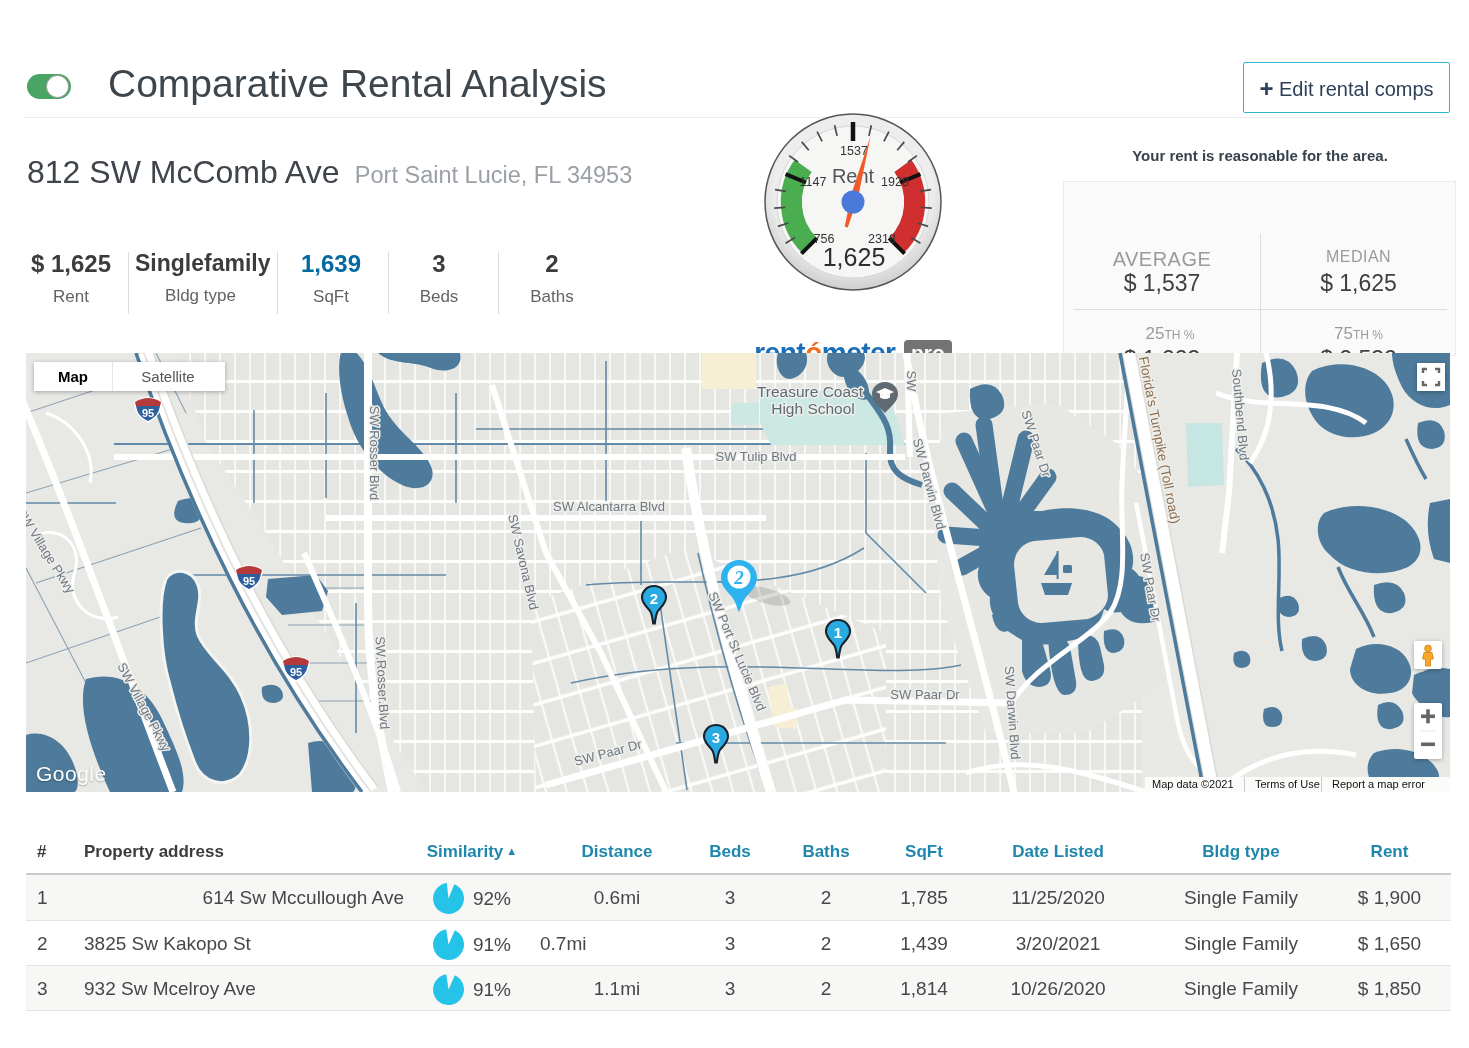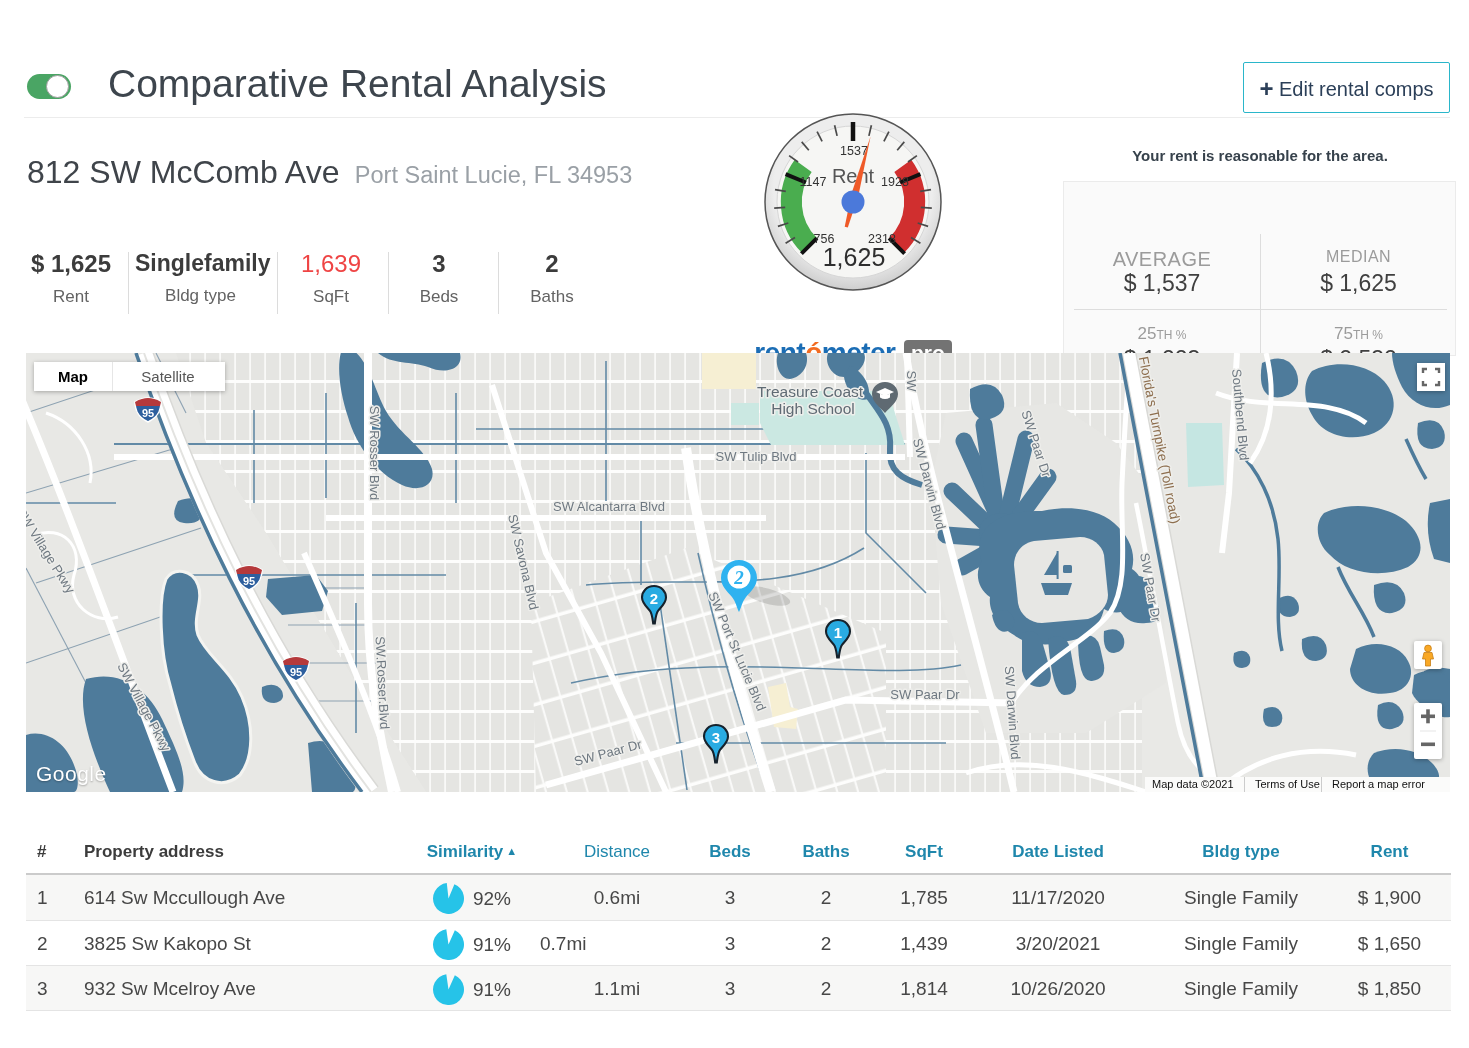--- a/index.html
+++ b/index.html
@@ -31,7 +31,7 @@
     </div>
   <div class="abs" style="left:277px;top:2px;width:1px;height:62px;background:#dcdcdc"></div>
   <div class="abs" style="left:288px;top:0;width:86px;text-align:center">
-      <div style="font-size:24px;font-weight:normal;color:#ef4444">1,639</div>
+      <div style="font-size:24px;font-weight:bold;color:#0369a1">1,639</div>
       <div style="font-size:17px;color:#636363;margin-top:9px">SqFt</div>
     </div>
   <div class="abs" style="left:388px;top:2px;width:1px;height:62px;background:#dcdcdc"></div>

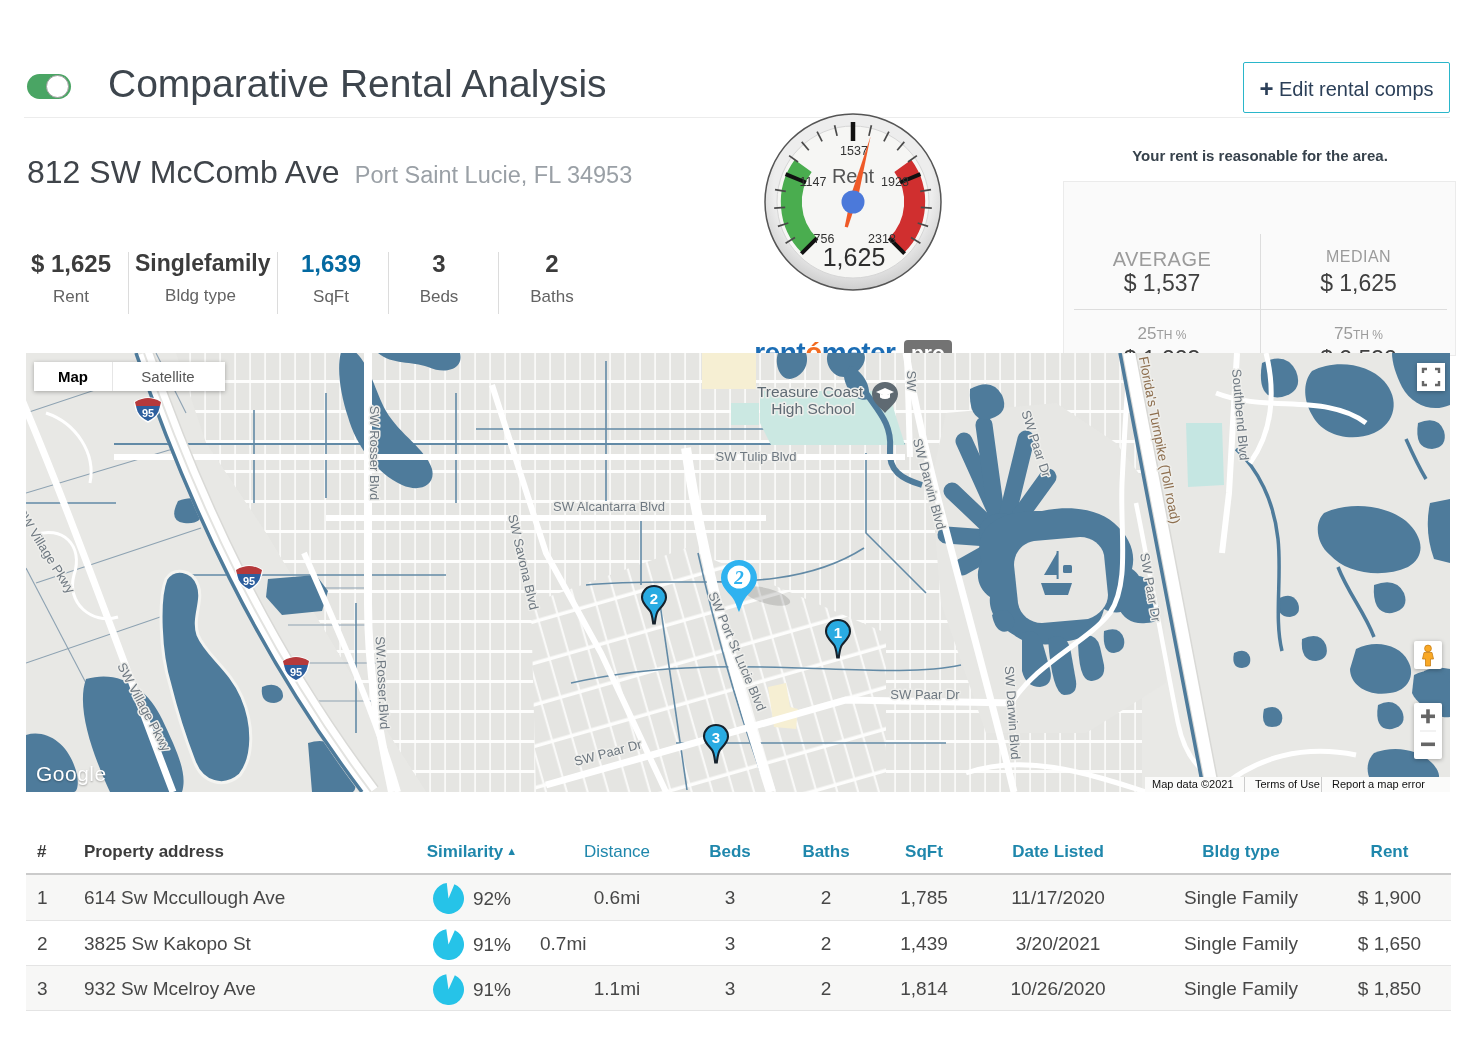--- a/index.html
+++ b/index.html
@@ -101,7 +101,7 @@
   <div class="abs" style="left:0;top:48px;width:196px;text-align:center;font-size:23px;color:#3f3f3f">$ 1,537</div>
   <div class="abs" style="left:196px;top:26px;width:197px;text-align:center;font-size:16px;color:#9b9b9b;letter-spacing:0.5px">MEDIAN</div>
   <div class="abs" style="left:196px;top:48px;width:197px;text-align:center;font-size:23px;color:#3f3f3f">$ 1,625</div>
-  <div class="abs" style="left:0;top:102px;width:196px;text-align:center;font-size:17px;color:#9b9b9b">25<span style="font-size:12px">TH %</span></div>
+  <div class="abs" style="left:8px;top:102px;width:196px;text-align:center;font-size:17px;color:#9b9b9b">25<span style="font-size:12px">TH %</span></div>
   <div class="abs" style="left:0;top:124px;width:196px;text-align:center;font-size:23px;color:#3f3f3f">$ 1,223</div>
   <div class="abs" style="left:196px;top:102px;width:197px;text-align:center;font-size:17px;color:#9b9b9b">75<span style="font-size:12px">TH %</span></div>
   <div class="abs" style="left:196px;top:124px;width:197px;text-align:center;font-size:23px;color:#3f3f3f">$ 2,532</div>

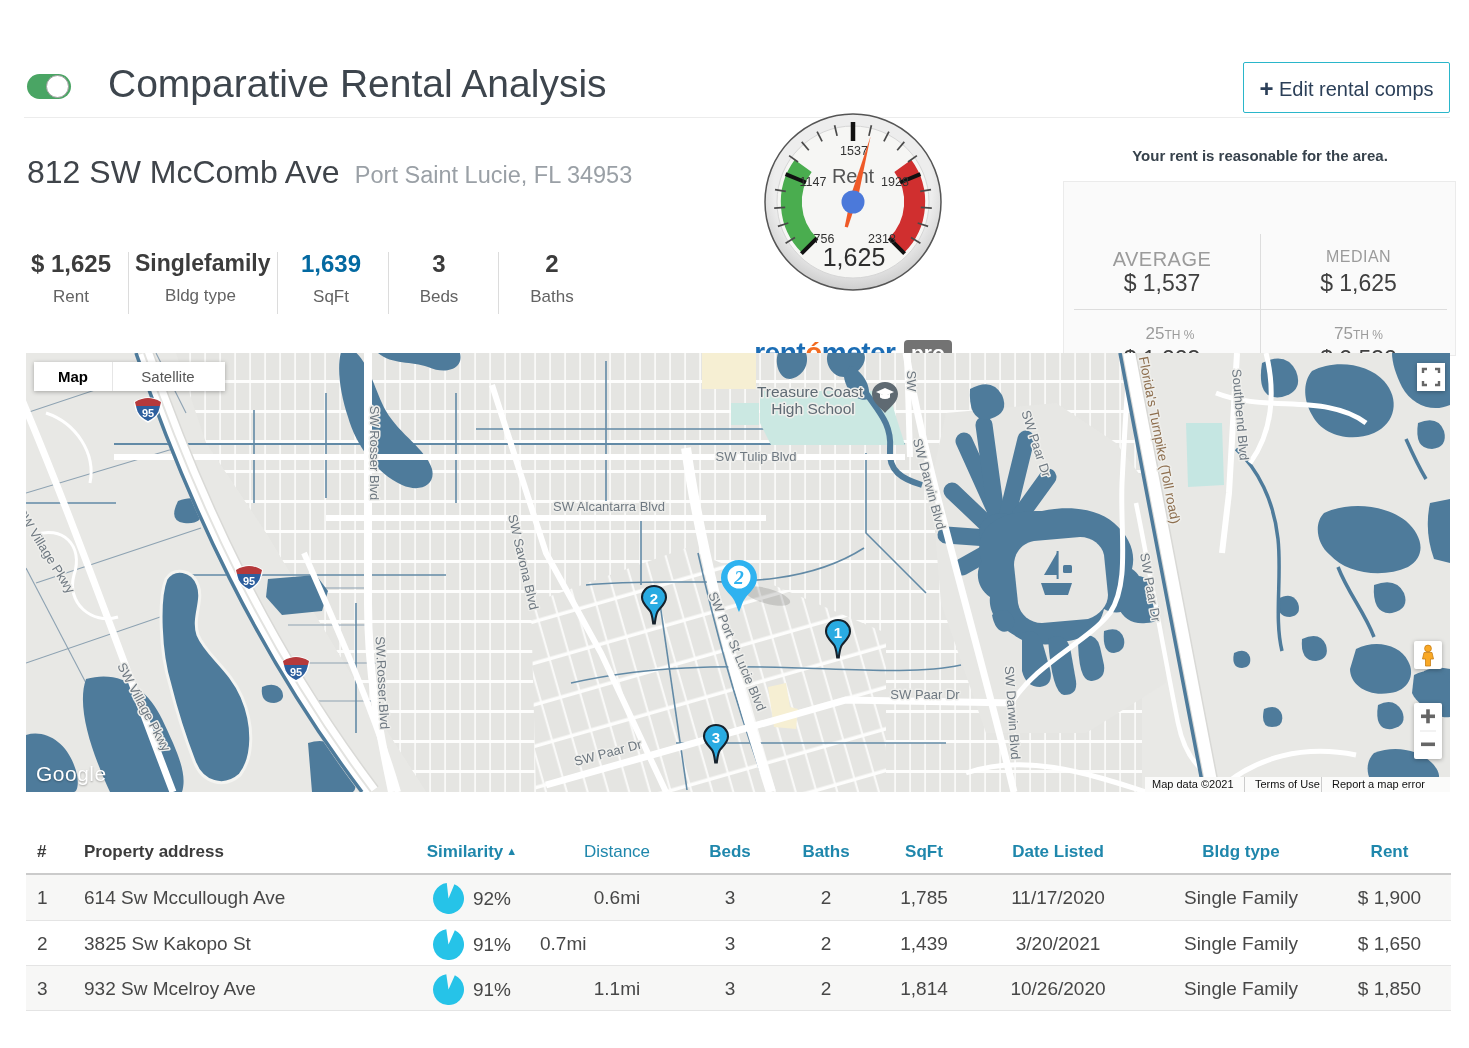--- a/index.html
+++ b/index.html
@@ -353,7 +353,7 @@
 <div style="position:absolute;left:26px;top:0;width:38px;height:43px;line-height:43px;font-size:17px;font-weight:bold;color:#3c3c3c;text-align:left;padding-left:11px;box-sizing:border-box">#</div>
 <div style="position:absolute;left:64px;top:0;width:340px;height:43px;line-height:43px;font-size:17px;font-weight:bold;color:#3c3c3c;text-align:left;padding-left:20px;box-sizing:border-box">Property address</div>
 <div style="position:absolute;left:404px;top:0;width:136px;height:43px;line-height:43px;font-size:17px;font-weight:bold;color:#1f87ac;text-align:center;padding-left:0px;box-sizing:border-box">Similarity<span style="font-size:11px;position:relative;top:-2px">&nbsp;▲</span></div>
-<div style="position:absolute;left:540px;top:0;width:154px;height:43px;line-height:43px;font-size:17px;font-weight:normal;color:#1f87ac;text-align:center;padding-left:0px;box-sizing:border-box">Distance</div>
+<div style="position:absolute;left:540px;top:0;width:154px;height:43px;line-height:43px;font-size:17px;font-weight:bold;color:#1f87ac;text-align:center;padding-left:0px;box-sizing:border-box">Distance</div>
 <div style="position:absolute;left:694px;top:0;width:72px;height:43px;line-height:43px;font-size:17px;font-weight:bold;color:#1f87ac;text-align:center;padding-left:0px;box-sizing:border-box">Beds</div>
 <div style="position:absolute;left:766px;top:0;width:120px;height:43px;line-height:43px;font-size:17px;font-weight:bold;color:#1f87ac;text-align:center;padding-left:0px;box-sizing:border-box">Baths</div>
 <div style="position:absolute;left:886px;top:0;width:76px;height:43px;line-height:43px;font-size:17px;font-weight:bold;color:#1f87ac;text-align:center;padding-left:0px;box-sizing:border-box">SqFt</div>

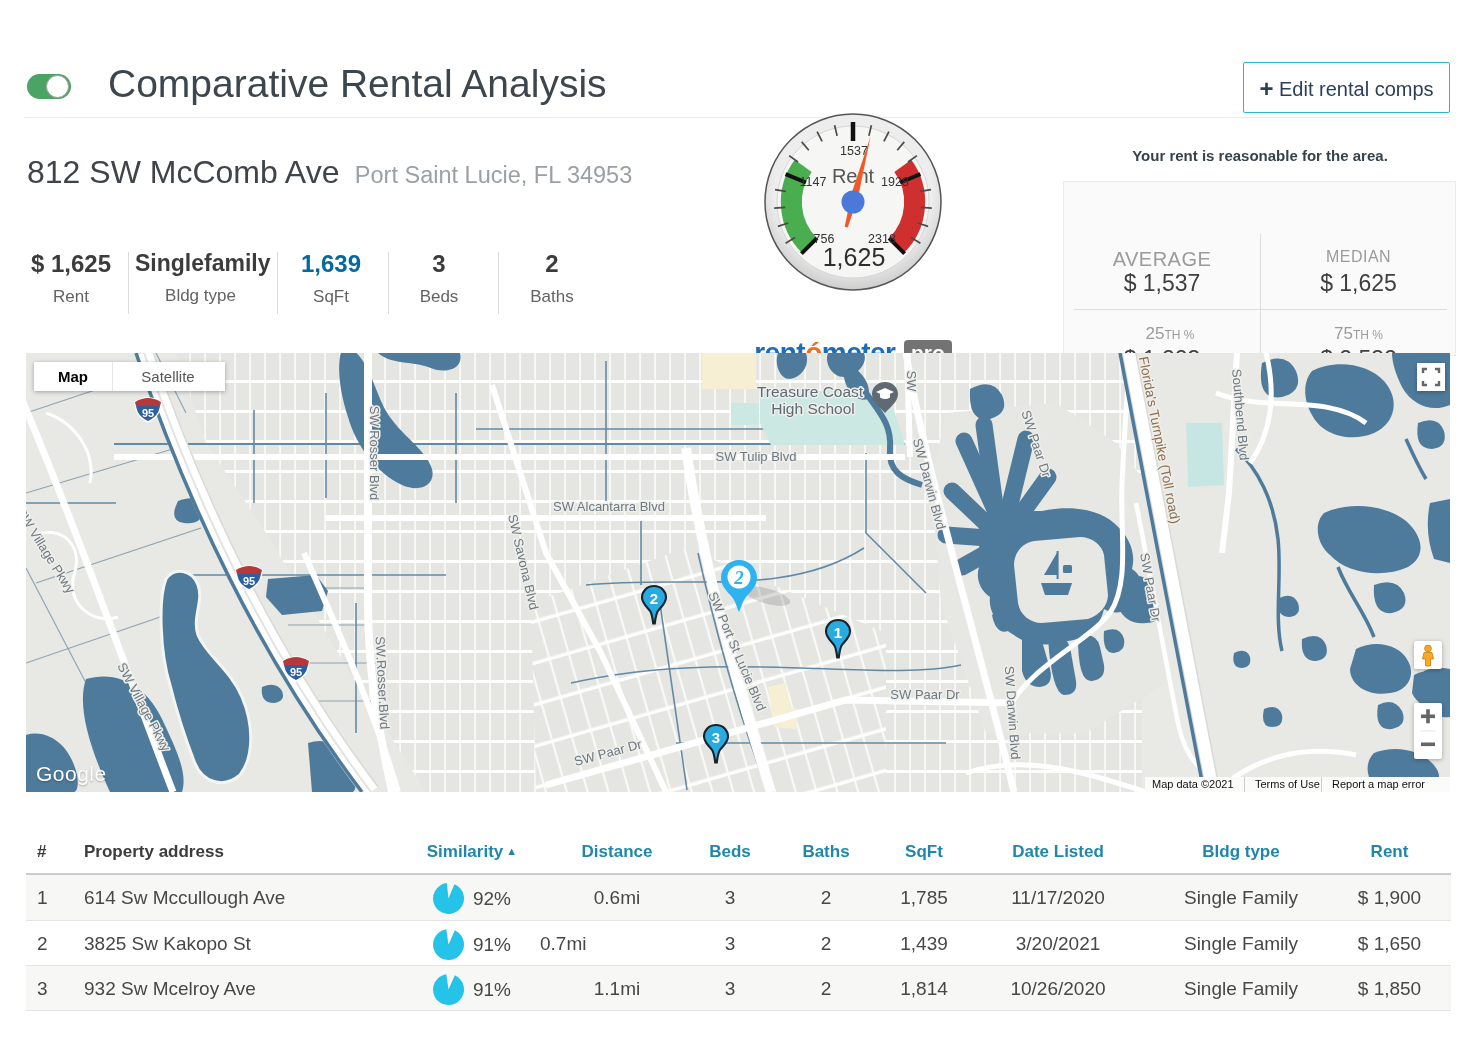--- a/index.html
+++ b/index.html
@@ -363,7 +363,7 @@
 <div style="position:absolute;left:26px;top:43px;width:1425px;height:2px;background:#cbcbcb"></div>
 <div style="position:absolute;left:26px;top:45px;width:1425px;height:46px;background:#f7f7f6;border-bottom:1px solid #e4e4e4;box-sizing:border-box"></div>
 <div style="position:absolute;left:26px;top:45px;width:38px;height:46px;line-height:46px;font-size:19px;color:#474747;text-align:left;padding-left:11px;box-sizing:border-box">1</div>
-<div style="position:absolute;left:64px;top:45px;width:340px;height:46px;line-height:46px;font-size:19px;color:#474747;text-align:left;padding-left:20px;box-sizing:border-box">614 Sw Mccullough Ave</div>
+<div style="position:absolute;left:64px;top:45px;width:340px;height:46px;line-height:46px;font-size:19px;color:#474747;text-align:right;padding-left:20px;box-sizing:border-box">614 Sw Mccullough Ave</div>
 <div style="position:absolute;left:404px;top:45px;width:136px;height:46px;line-height:46px;font-size:19px;color:#474747;text-align:center"><svg width="31" height="31" style="vertical-align:middle;margin-right:9px">
         <path d="M 15.5,15.5 L 19.35,0.49 A 15.5 15.5 0 1 1 11.65,0.49 Z" fill="#26c3e8" transform="rotate(8 15.5 15.5)"></path>
       </svg><span style="vertical-align:middle">92%</span></div>

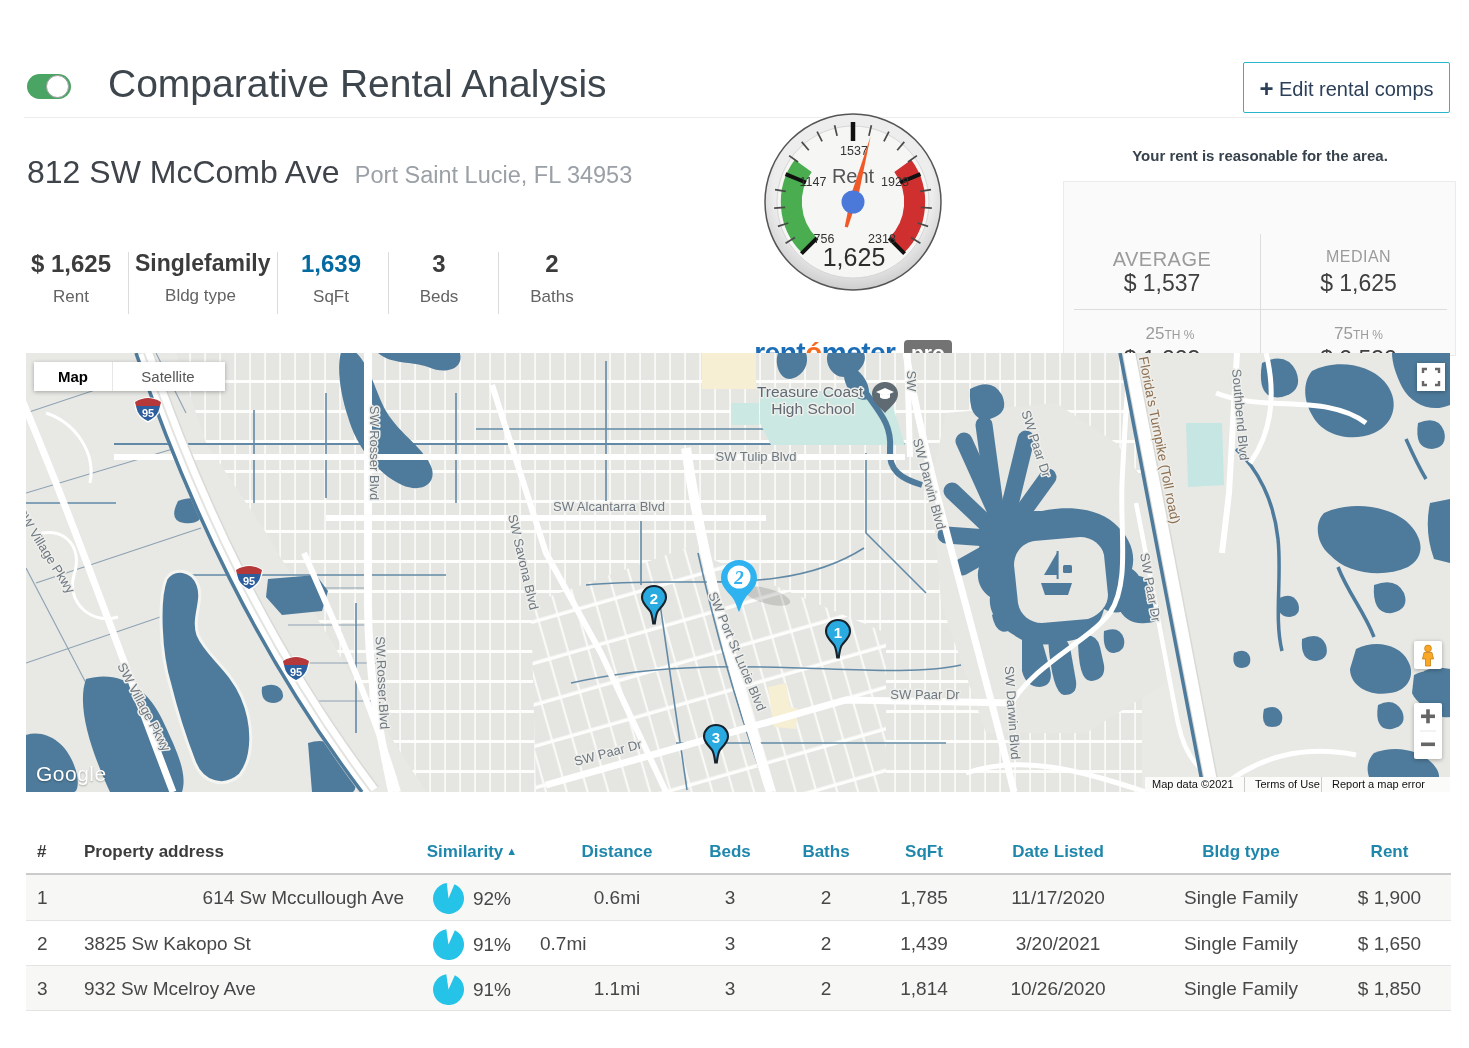--- a/index.html
+++ b/index.html
@@ -371,7 +371,7 @@
 <div style="position:absolute;left:694px;top:45px;width:72px;height:46px;line-height:46px;font-size:19px;color:#474747;text-align:center;padding-left:0px;box-sizing:border-box">3</div>
 <div style="position:absolute;left:766px;top:45px;width:120px;height:46px;line-height:46px;font-size:19px;color:#474747;text-align:center;padding-left:0px;box-sizing:border-box">2</div>
 <div style="position:absolute;left:886px;top:45px;width:76px;height:34px;line-height:46px;font-size:19px;color:#474747;text-align:center;padding-left:0px;box-sizing:border-box">1,785</div>
-<div style="position:absolute;left:962px;top:45px;width:192px;height:46px;line-height:46px;font-size:19px;color:#474747;text-align:center;padding-left:0px;box-sizing:border-box">11/17/2020</div>
+<div style="position:absolute;left:962px;top:45px;width:192px;height:46px;line-height:46px;font-size:19px;color:#474747;text-align:center;padding-left:0px;box-sizing:border-box">11/25/2020</div>
 <div style="position:absolute;left:1154px;top:45px;width:174px;height:46px;line-height:46px;font-size:19px;color:#474747;text-align:center;padding-left:0px;box-sizing:border-box">Single Family</div>
 <div style="position:absolute;left:1328px;top:45px;width:123px;height:46px;line-height:46px;font-size:19px;color:#474747;text-align:center;padding-left:0px;box-sizing:border-box">$ 1,900</div>
 <div style="position:absolute;left:26px;top:91px;width:1425px;height:45px;background:#ffffff;border-bottom:1px solid #e4e4e4;box-sizing:border-box"></div>

